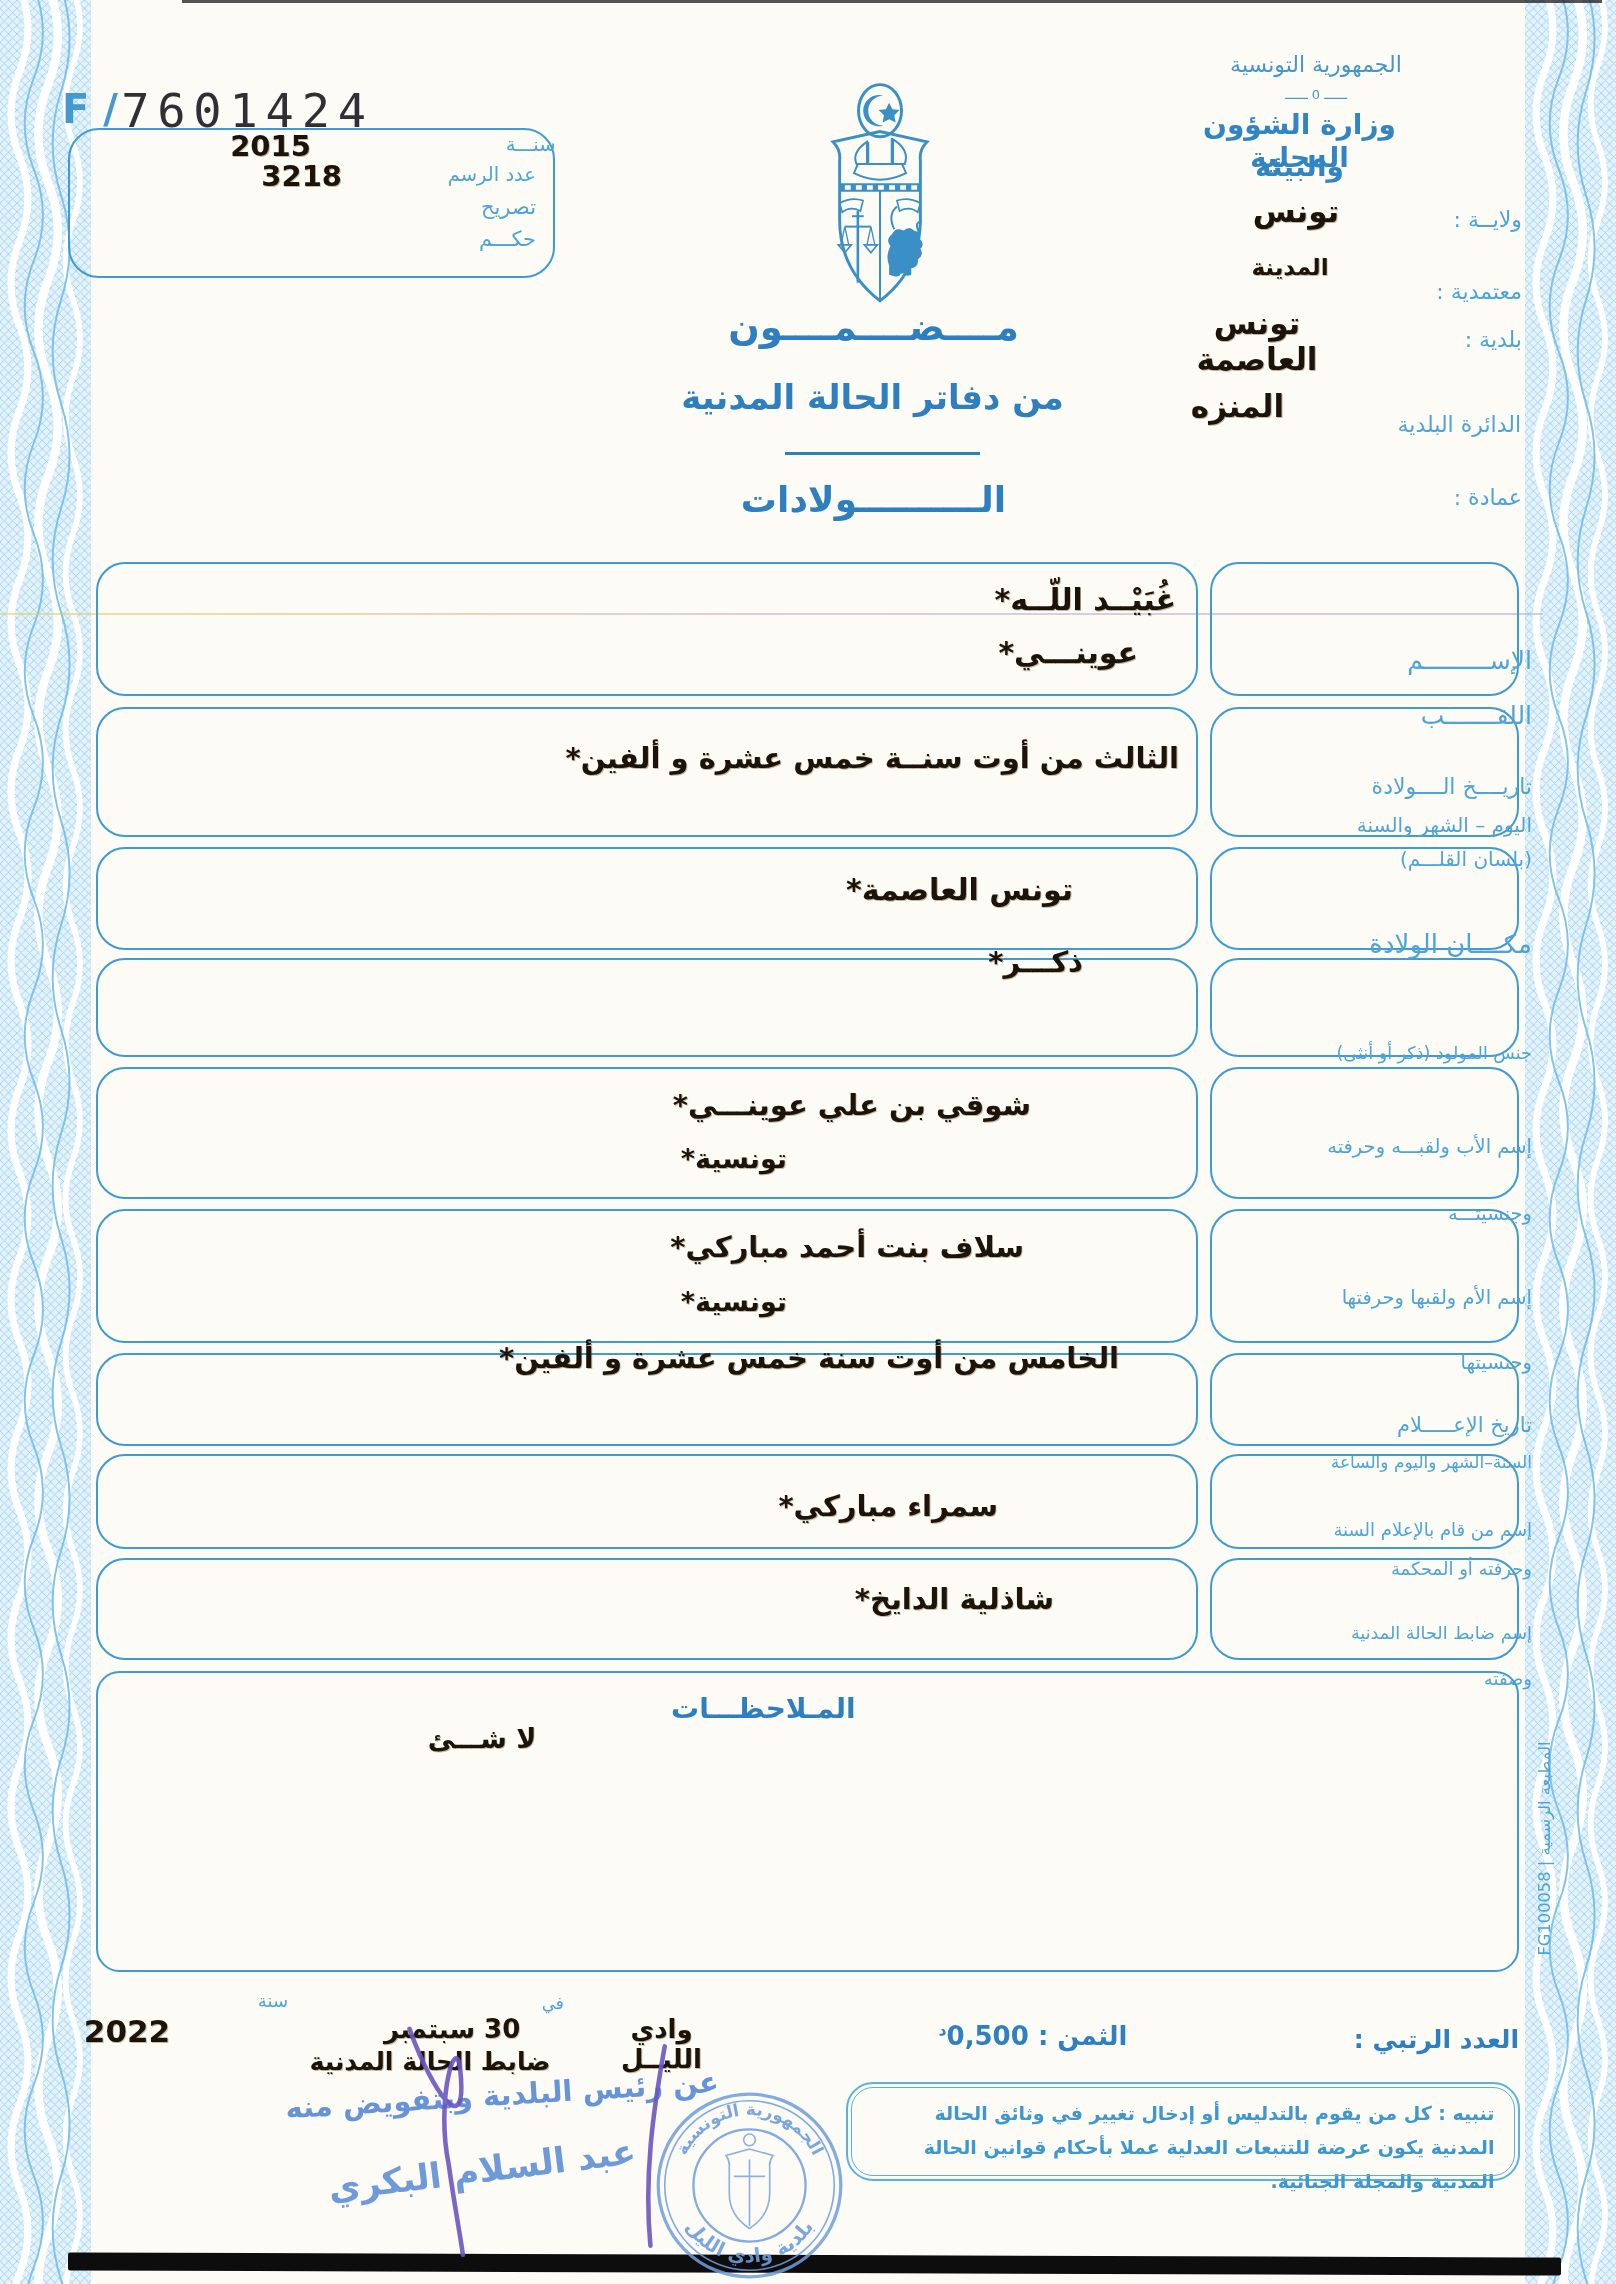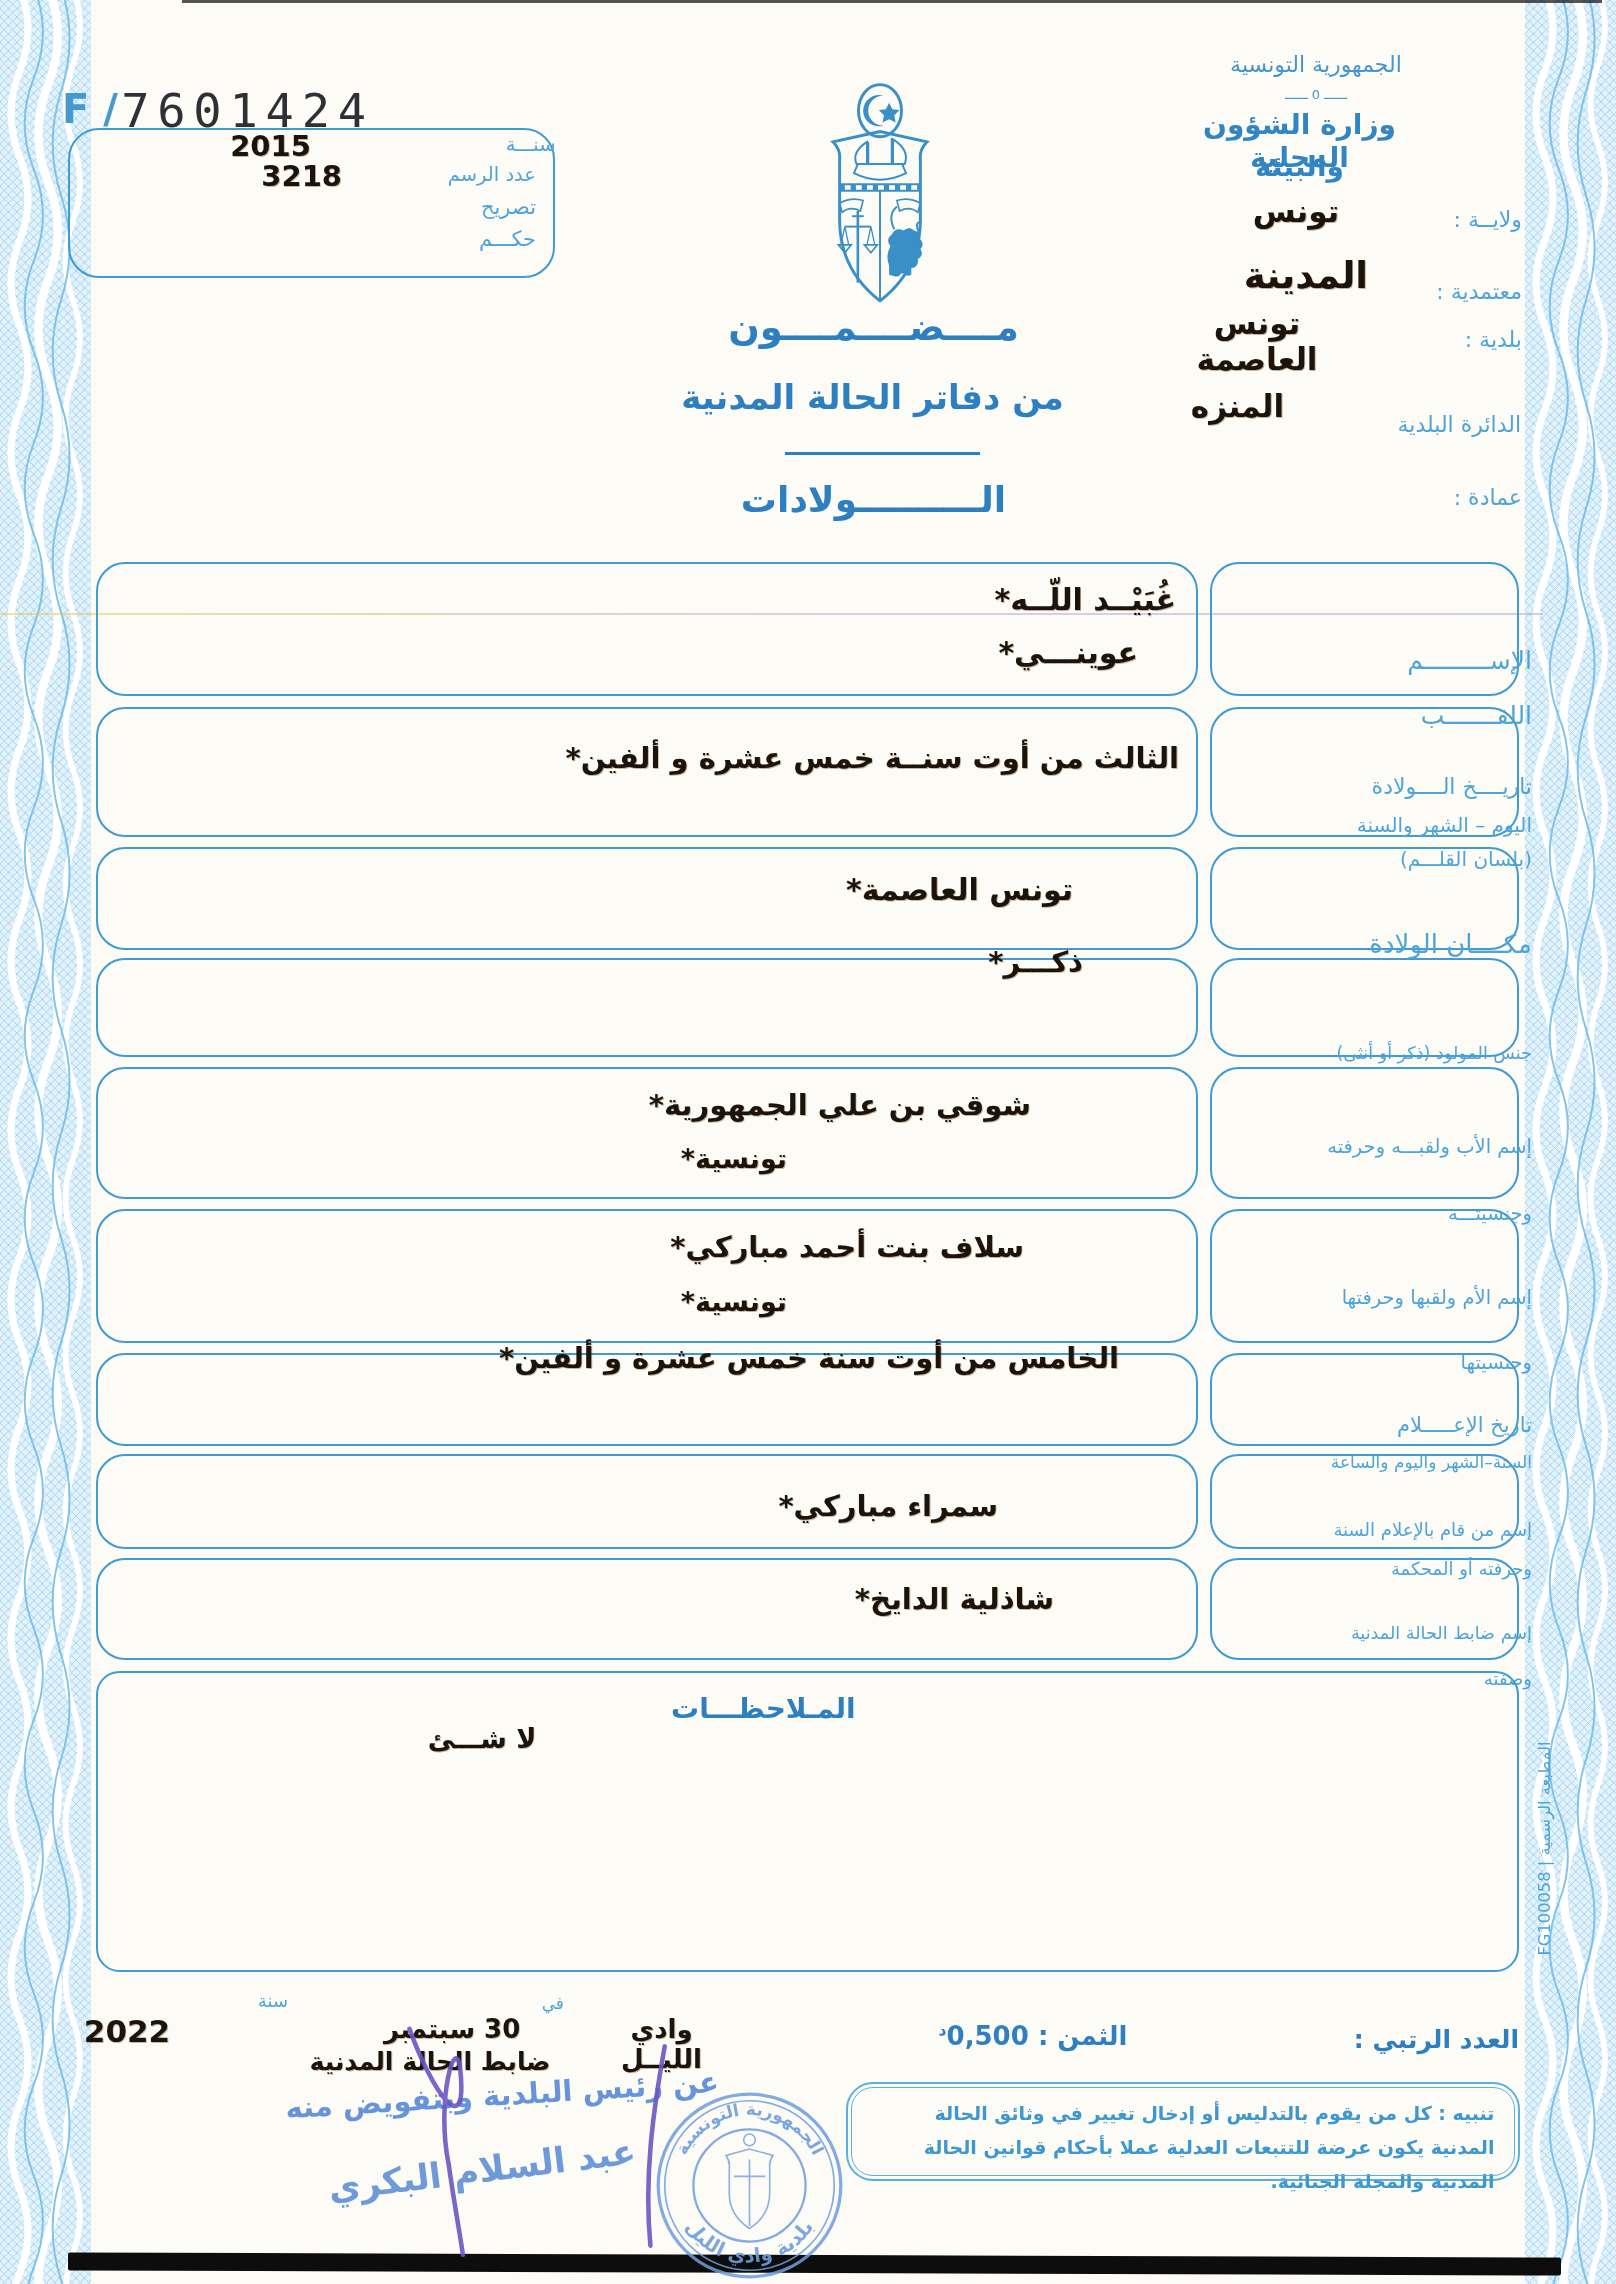--- a/index.html
+++ b/index.html
@@ -104,7 +104,7 @@
 <div class="abs lbl" style="left:1424px;top:207px;width:98px;font-size:22px">ولايــة :</div>
 <div class="abs val" style="left:1218px;top:193px;width:156px;text-align:center;font-size:31px">تونس</div>
 <div class="abs lbl" style="left:1407px;top:279px;width:115px;font-size:22px">معتمدية :</div>
-<div class="abs val" style="left:1212px;top:254px;width:156px;text-align:right;font-size:37px">المدينة</div>
+<div class="abs val" style="left:1212px;top:254px;width:156px;text-align:center;font-size:23px">المدينة</div>
 <div class="abs lbl" style="left:1431px;top:327px;width:91px;font-size:22px">بلدية :</div>
 <div class="abs val" style="left:1153px;top:305px;width:208px;text-align:center;font-size:31px">تونس العاصمة</div>
 <div class="abs lbl" style="left:1335px;top:412px;width:186px;font-size:22px">الدائرة البلدية</div>

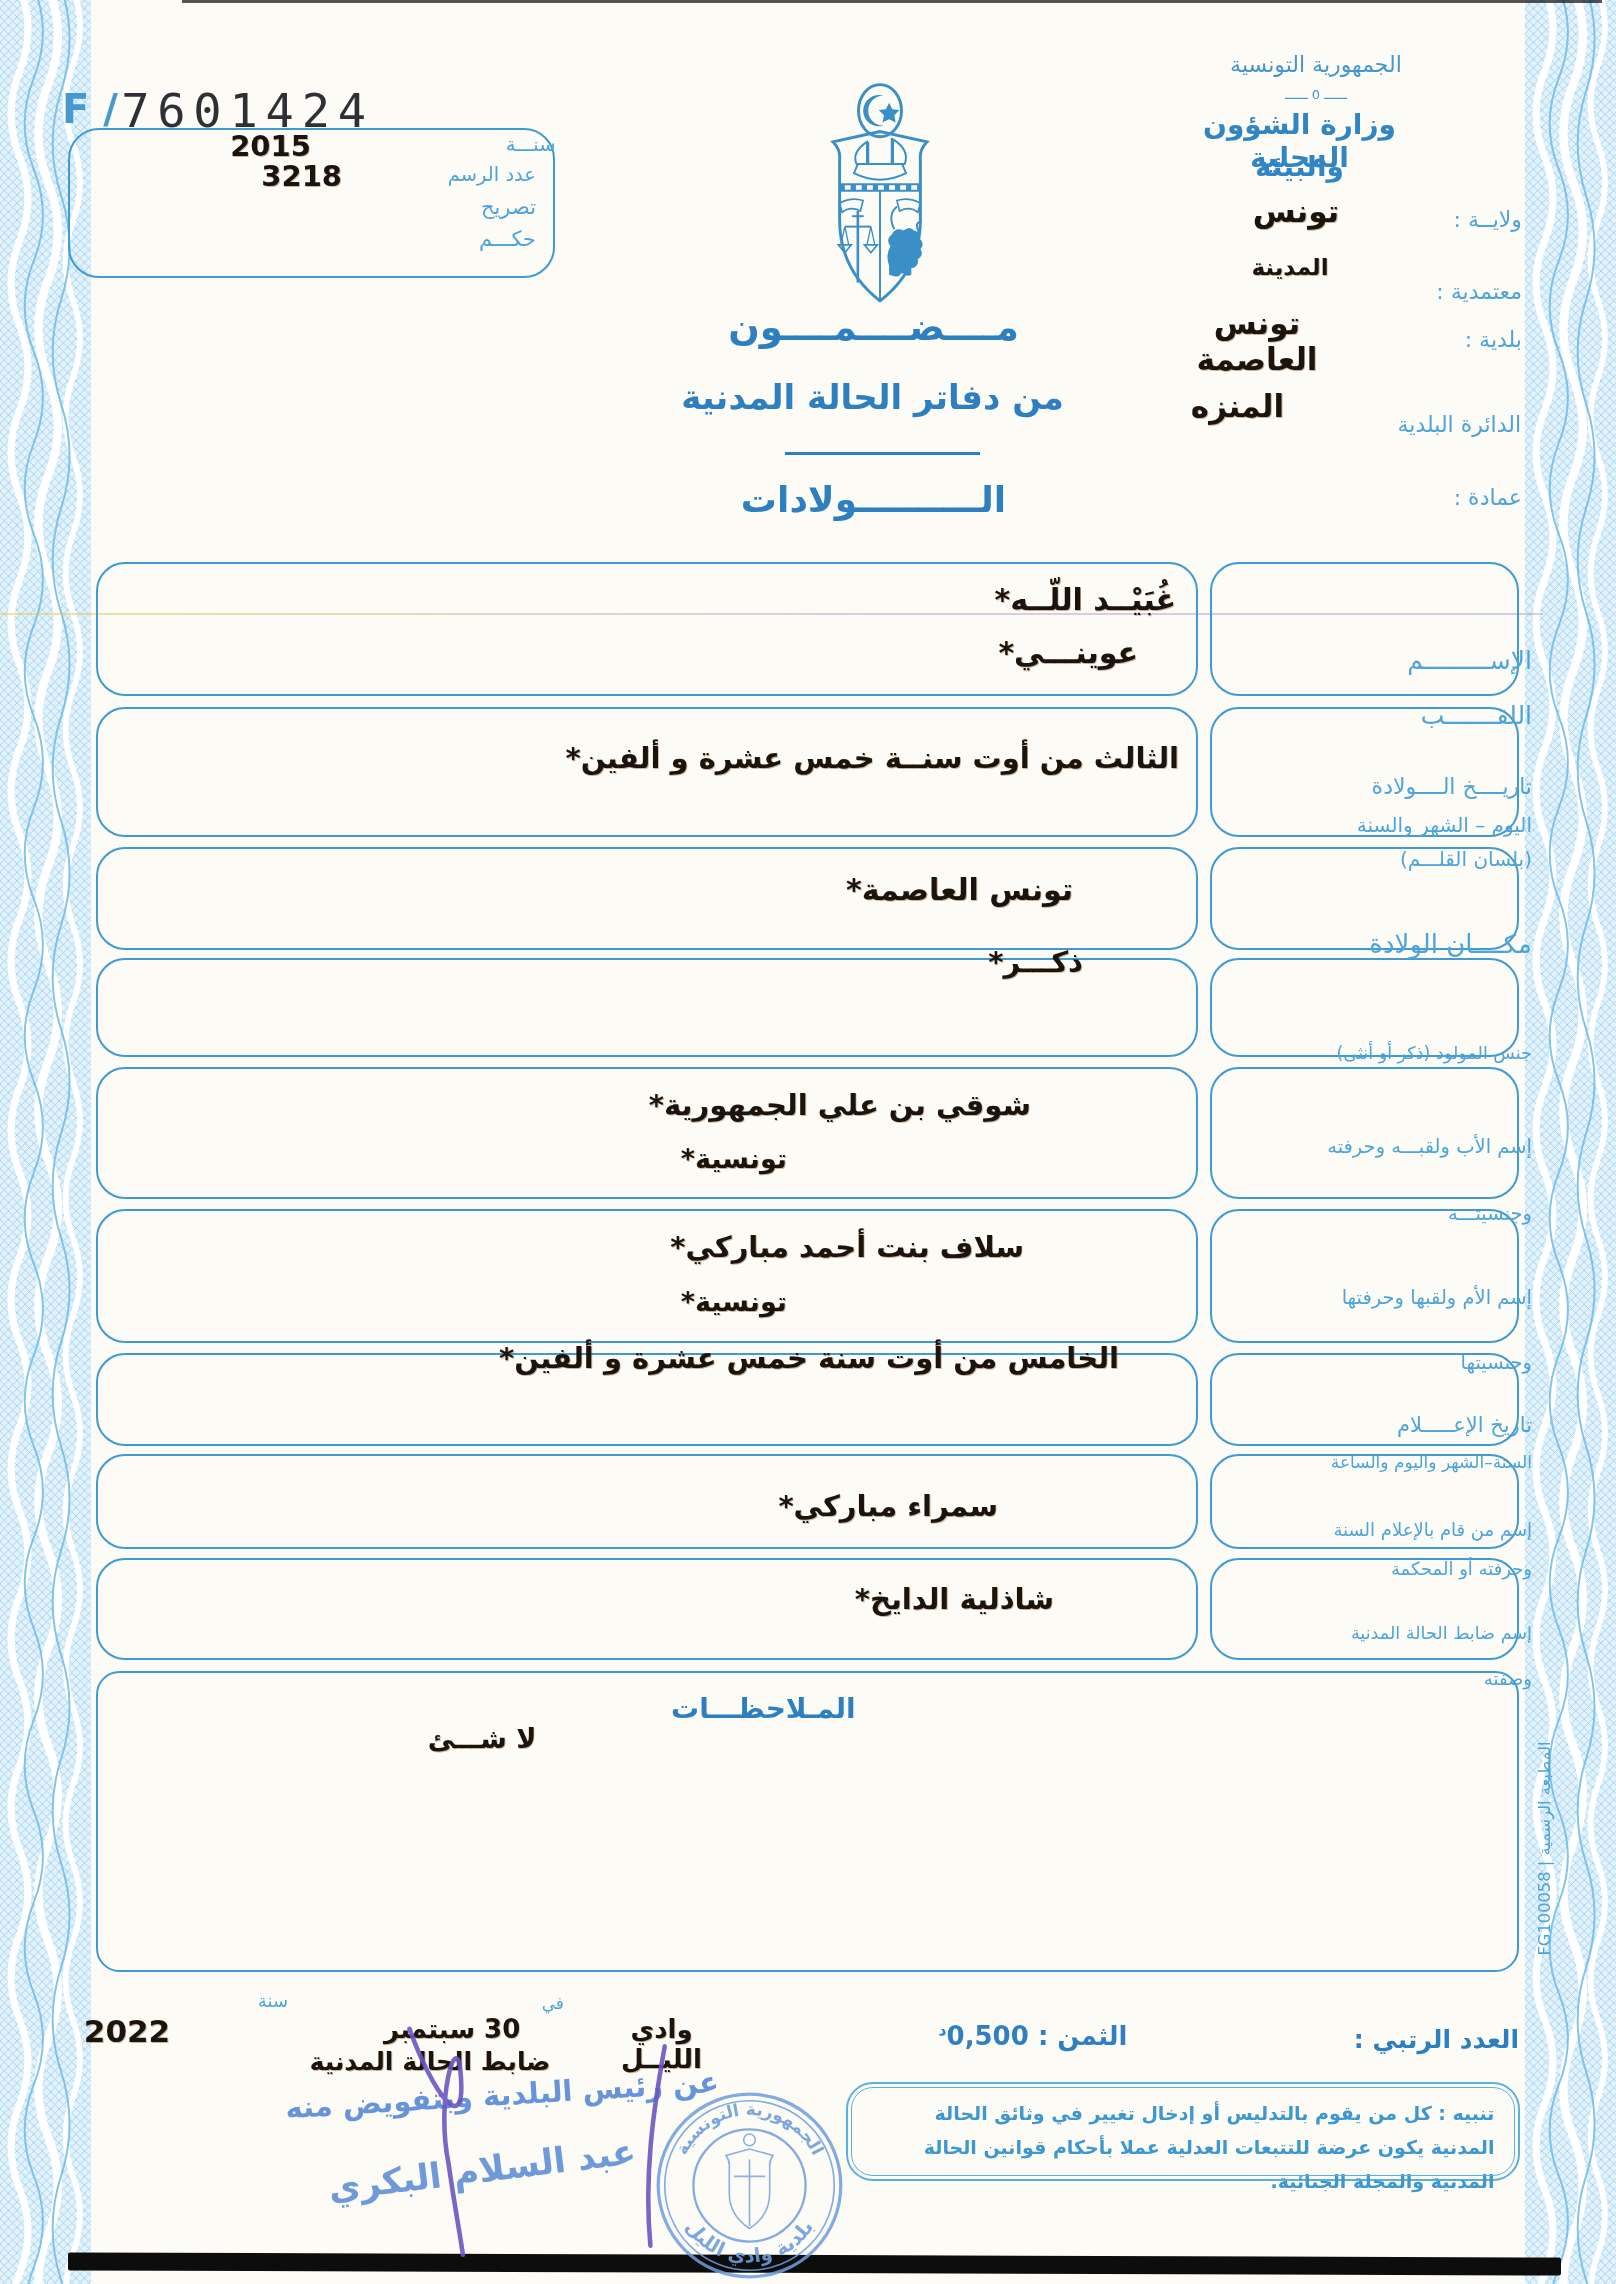--- a/index.html
+++ b/index.html
@@ -151,7 +151,7 @@
 <div class="abs val vline" style="top:945px;font-size:29px;width:985px">ذكـــر*</div>
 <div class="abs lbl lline" style="top:995px;font-size:17.6px">جنس المولود (ذكر أو أنثى)</div>
 
-<div class="abs val vline" style="top:1088px;font-size:29px;width:933px">شوقي بن علي الجمهورية*</div>
+<div class="abs val vline" style="top:1088px;font-size:29px;width:933px">شوقي بن علي عوينـــي*</div>
 <div class="abs val vline" style="top:1143px;font-size:27px;width:689px">تونسية*</div>
 <div class="abs lbl lline" style="top:1087px;font-size:19.5px">إسم الأب ولقبـــه وحرفته</div>
 <div class="abs lbl lline" style="top:1154px;font-size:19.5px">وجنسيتـــه</div>

